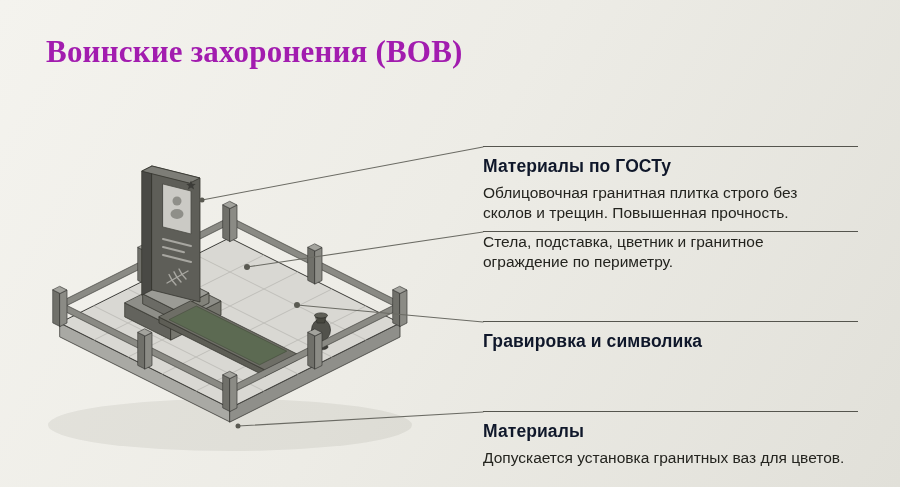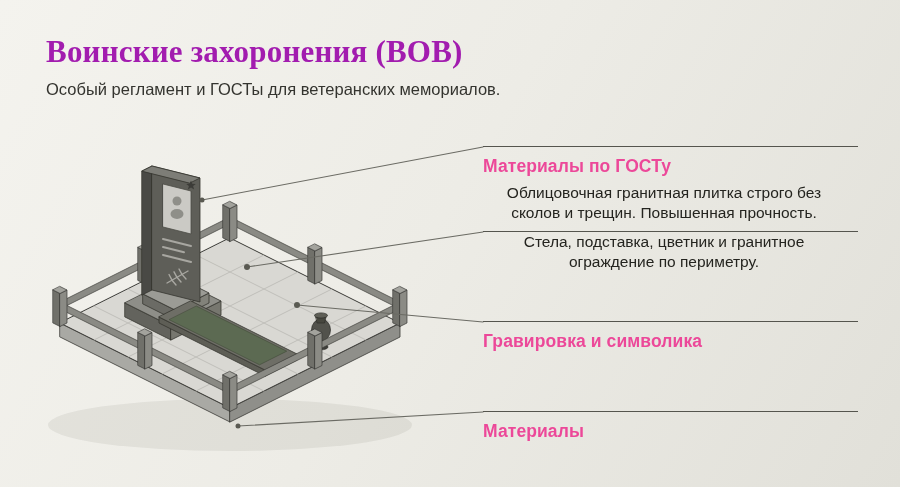--- a/index.html
+++ b/index.html
@@ -29,7 +29,6 @@
 
   <header class="page-header">
     <h1 class="page-title">Воинские захоронения (ВОВ)</h1>
-    <p class="page-subtitle">Особый регламент и ГОСТы для ветеранских мемориалов.</p>
   </header>
 
   <svg class="scene" width="900" height="487" viewBox="0 0 900 487">

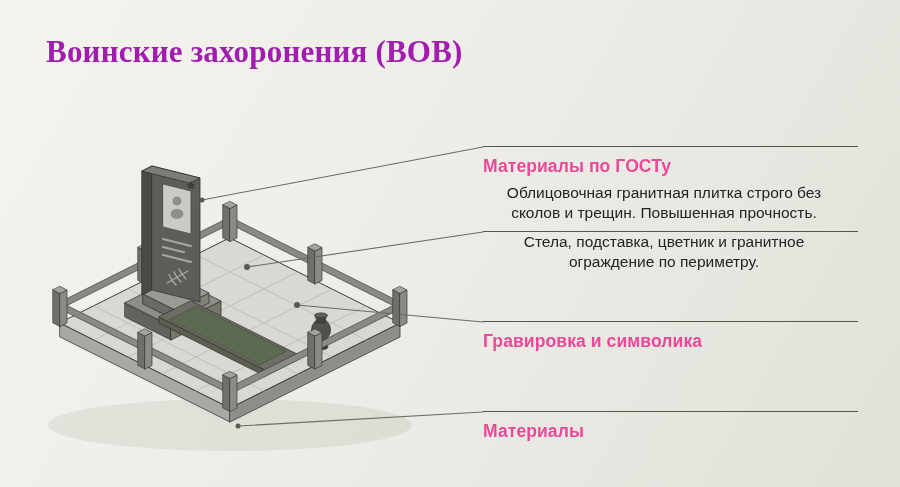--- a/index.html
+++ b/index.html
@@ -18,7 +18,7 @@
   svg.scene{position:absolute;left:0;top:0;z-index:1;}
   svg polygon, svg line, svg path{stroke-linejoin:round;stroke-linecap:round;}
   .callout{position:absolute;left:483px;width:375px;border-top:1.5px solid #55554e;z-index:2;}
-  .callout h2{margin:9px 0 6px;font-size:17.5px;font-weight:700;color:#ec4899;letter-spacing:.1px;}
+  .callout h2{margin:9px 0 6px;font-size:17.5px;font-weight:700;color:#0f172a;letter-spacing:.1px;}
   .callout p{margin:0;width:362px;font-size:15.5px;line-height:1.3;color:#24241f;text-align:center;}
   .callout.c1{top:146px;} .callout.c2{top:231px;} .callout.c3{top:321px;} .callout.c4{top:411px;}
   .callout.c4 p{white-space:nowrap;}

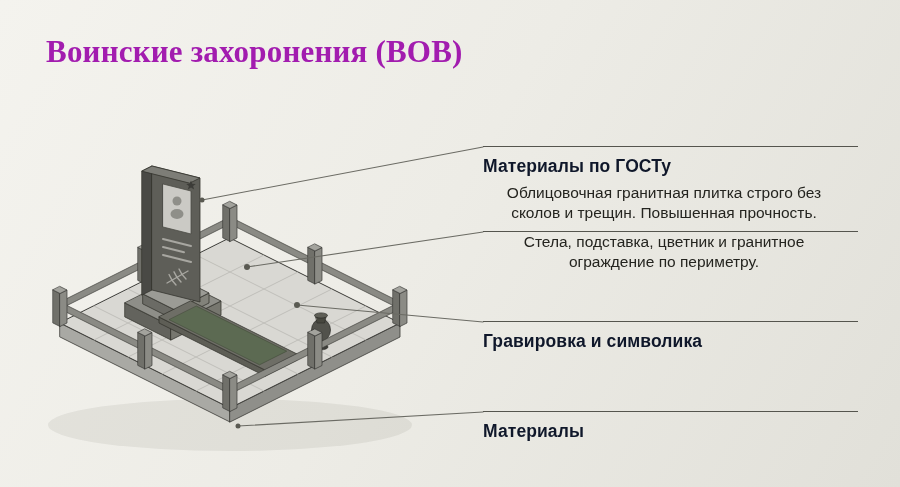--- a/index.html
+++ b/index.html
@@ -19,7 +19,7 @@
   svg polygon, svg line, svg path{stroke-linejoin:round;stroke-linecap:round;}
   .callout{position:absolute;left:483px;width:375px;border-top:1.5px solid #55554e;z-index:2;}
   .callout h2{margin:9px 0 6px;font-size:17.5px;font-weight:700;color:#0f172a;letter-spacing:.1px;}
-  .callout p{margin:0;width:362px;font-size:15.5px;line-height:1.3;color:#24241f;text-align:center;}
+  .callout p{margin:0;width:362px;font-size:15.5px;line-height:1.3;color:#24241f;}
   .callout.c1{top:146px;} .callout.c2{top:231px;} .callout.c3{top:321px;} .callout.c4{top:411px;}
   .callout.c4 p{white-space:nowrap;}
 </style>

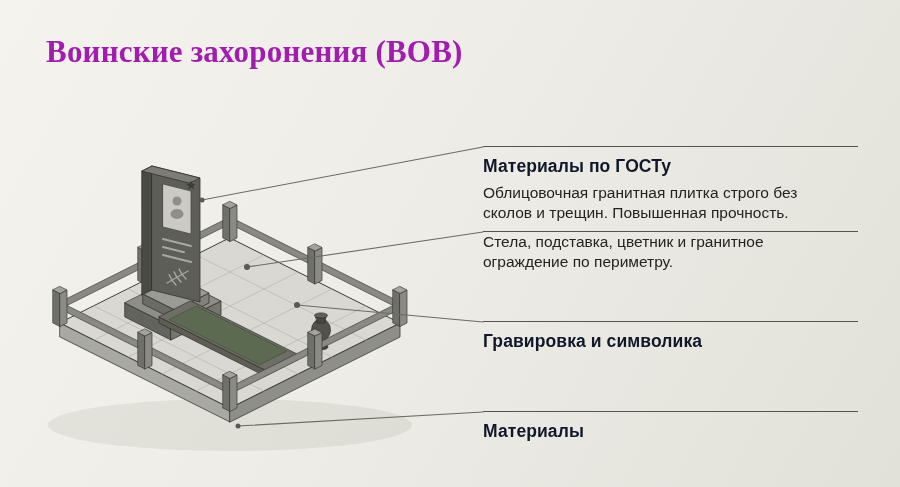--- a/index.html
+++ b/index.html
@@ -186,6 +186,7 @@
 
   <section class="callout c4">
     <h2>Материалы</h2>
+    <p>Допускается установка гранитных ваз для цветов.</p>
   </section>
 
 </div>

